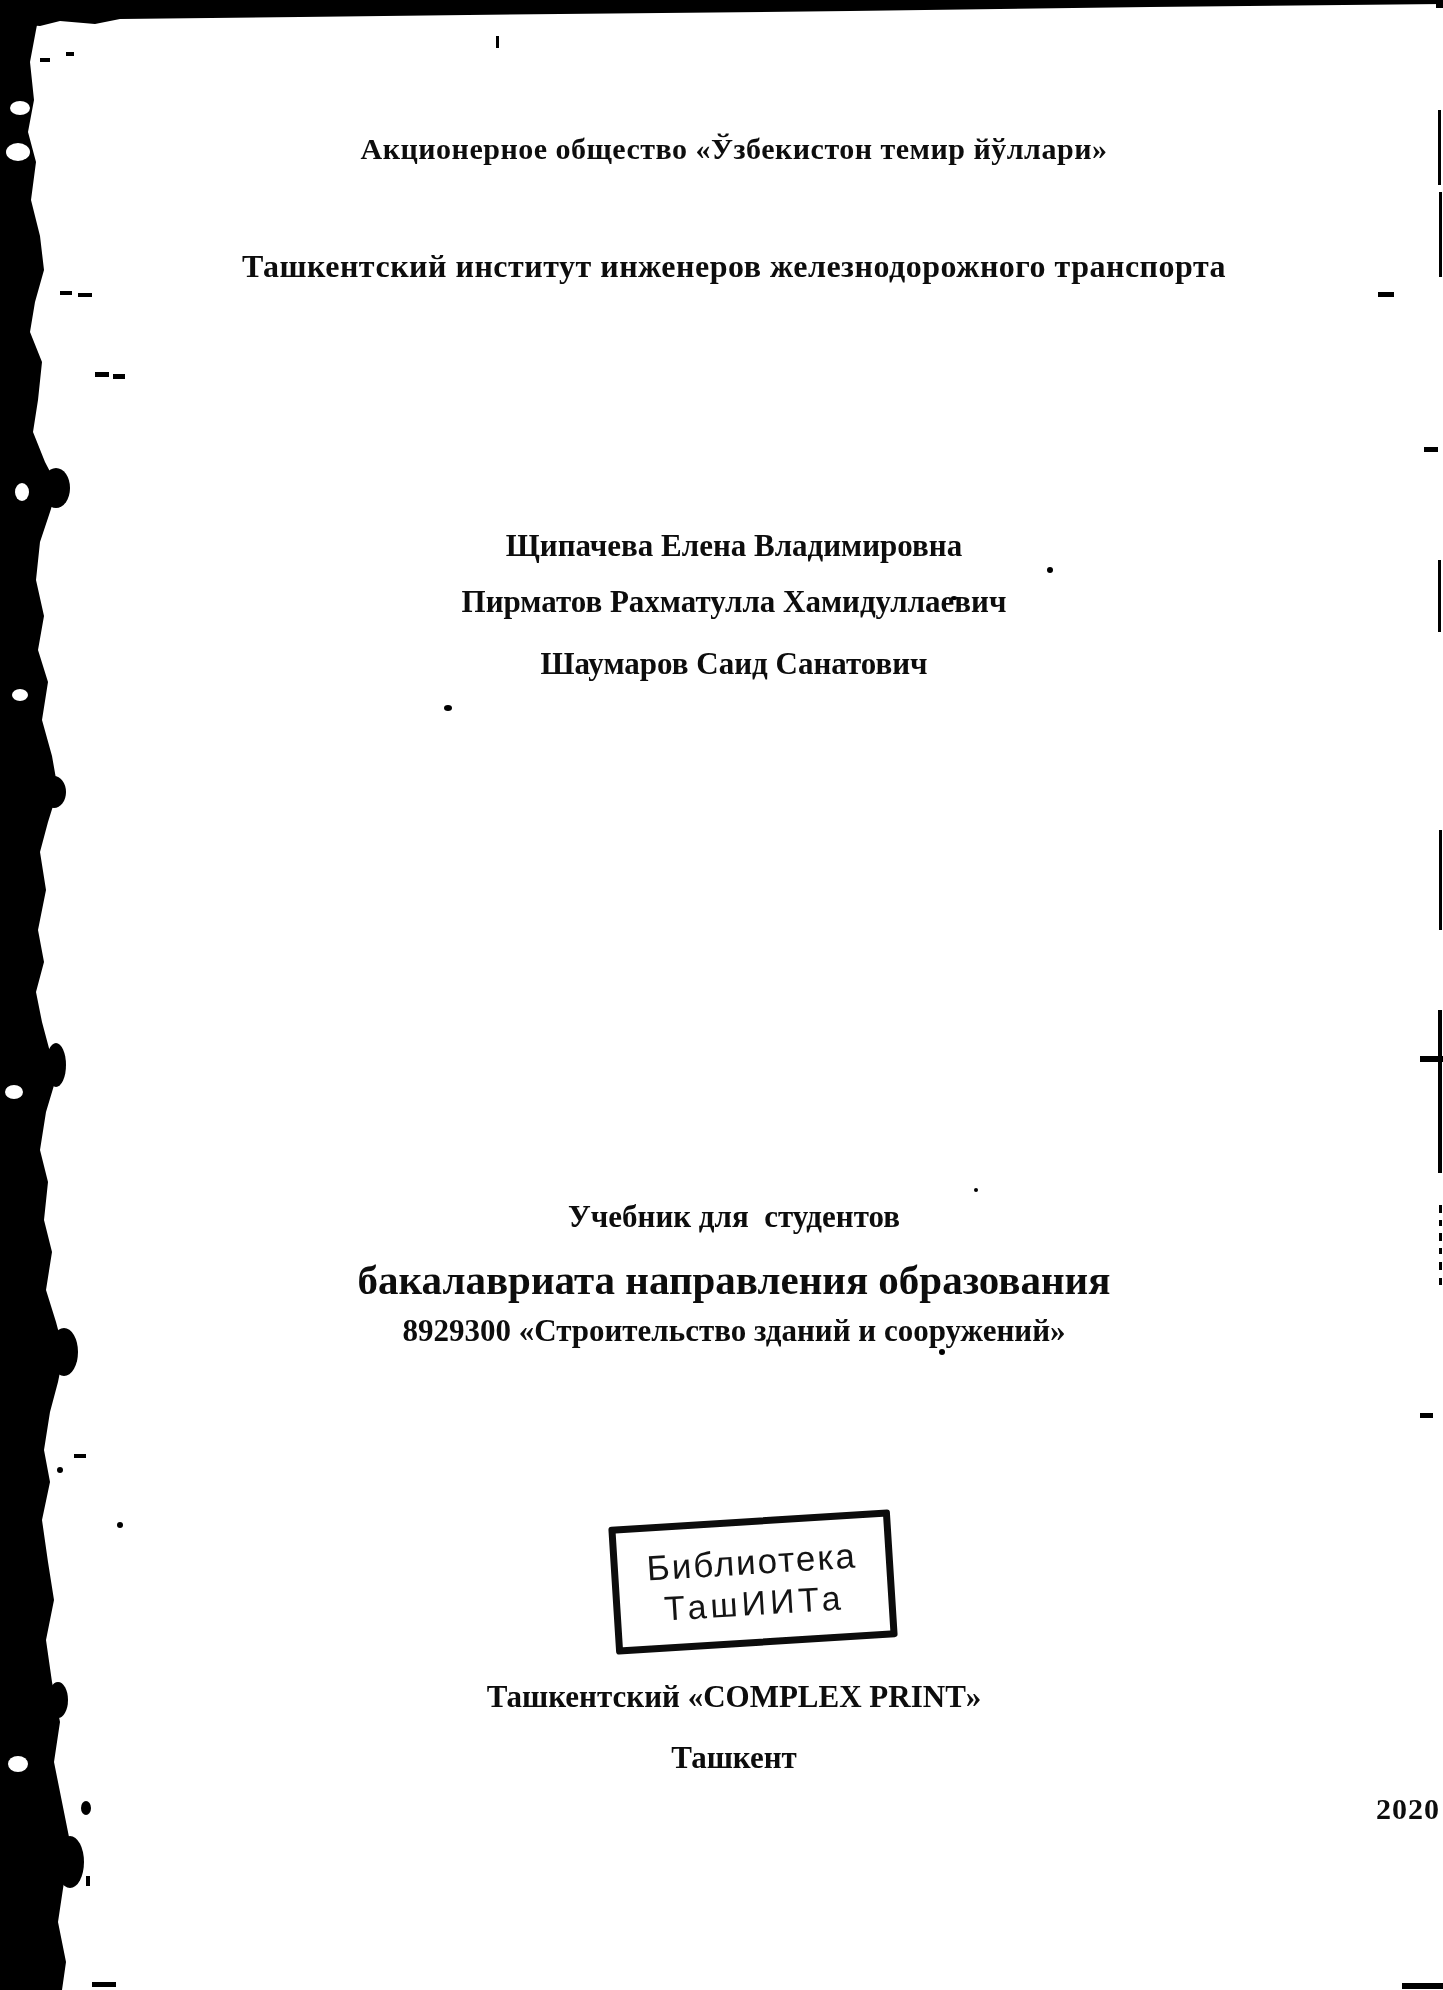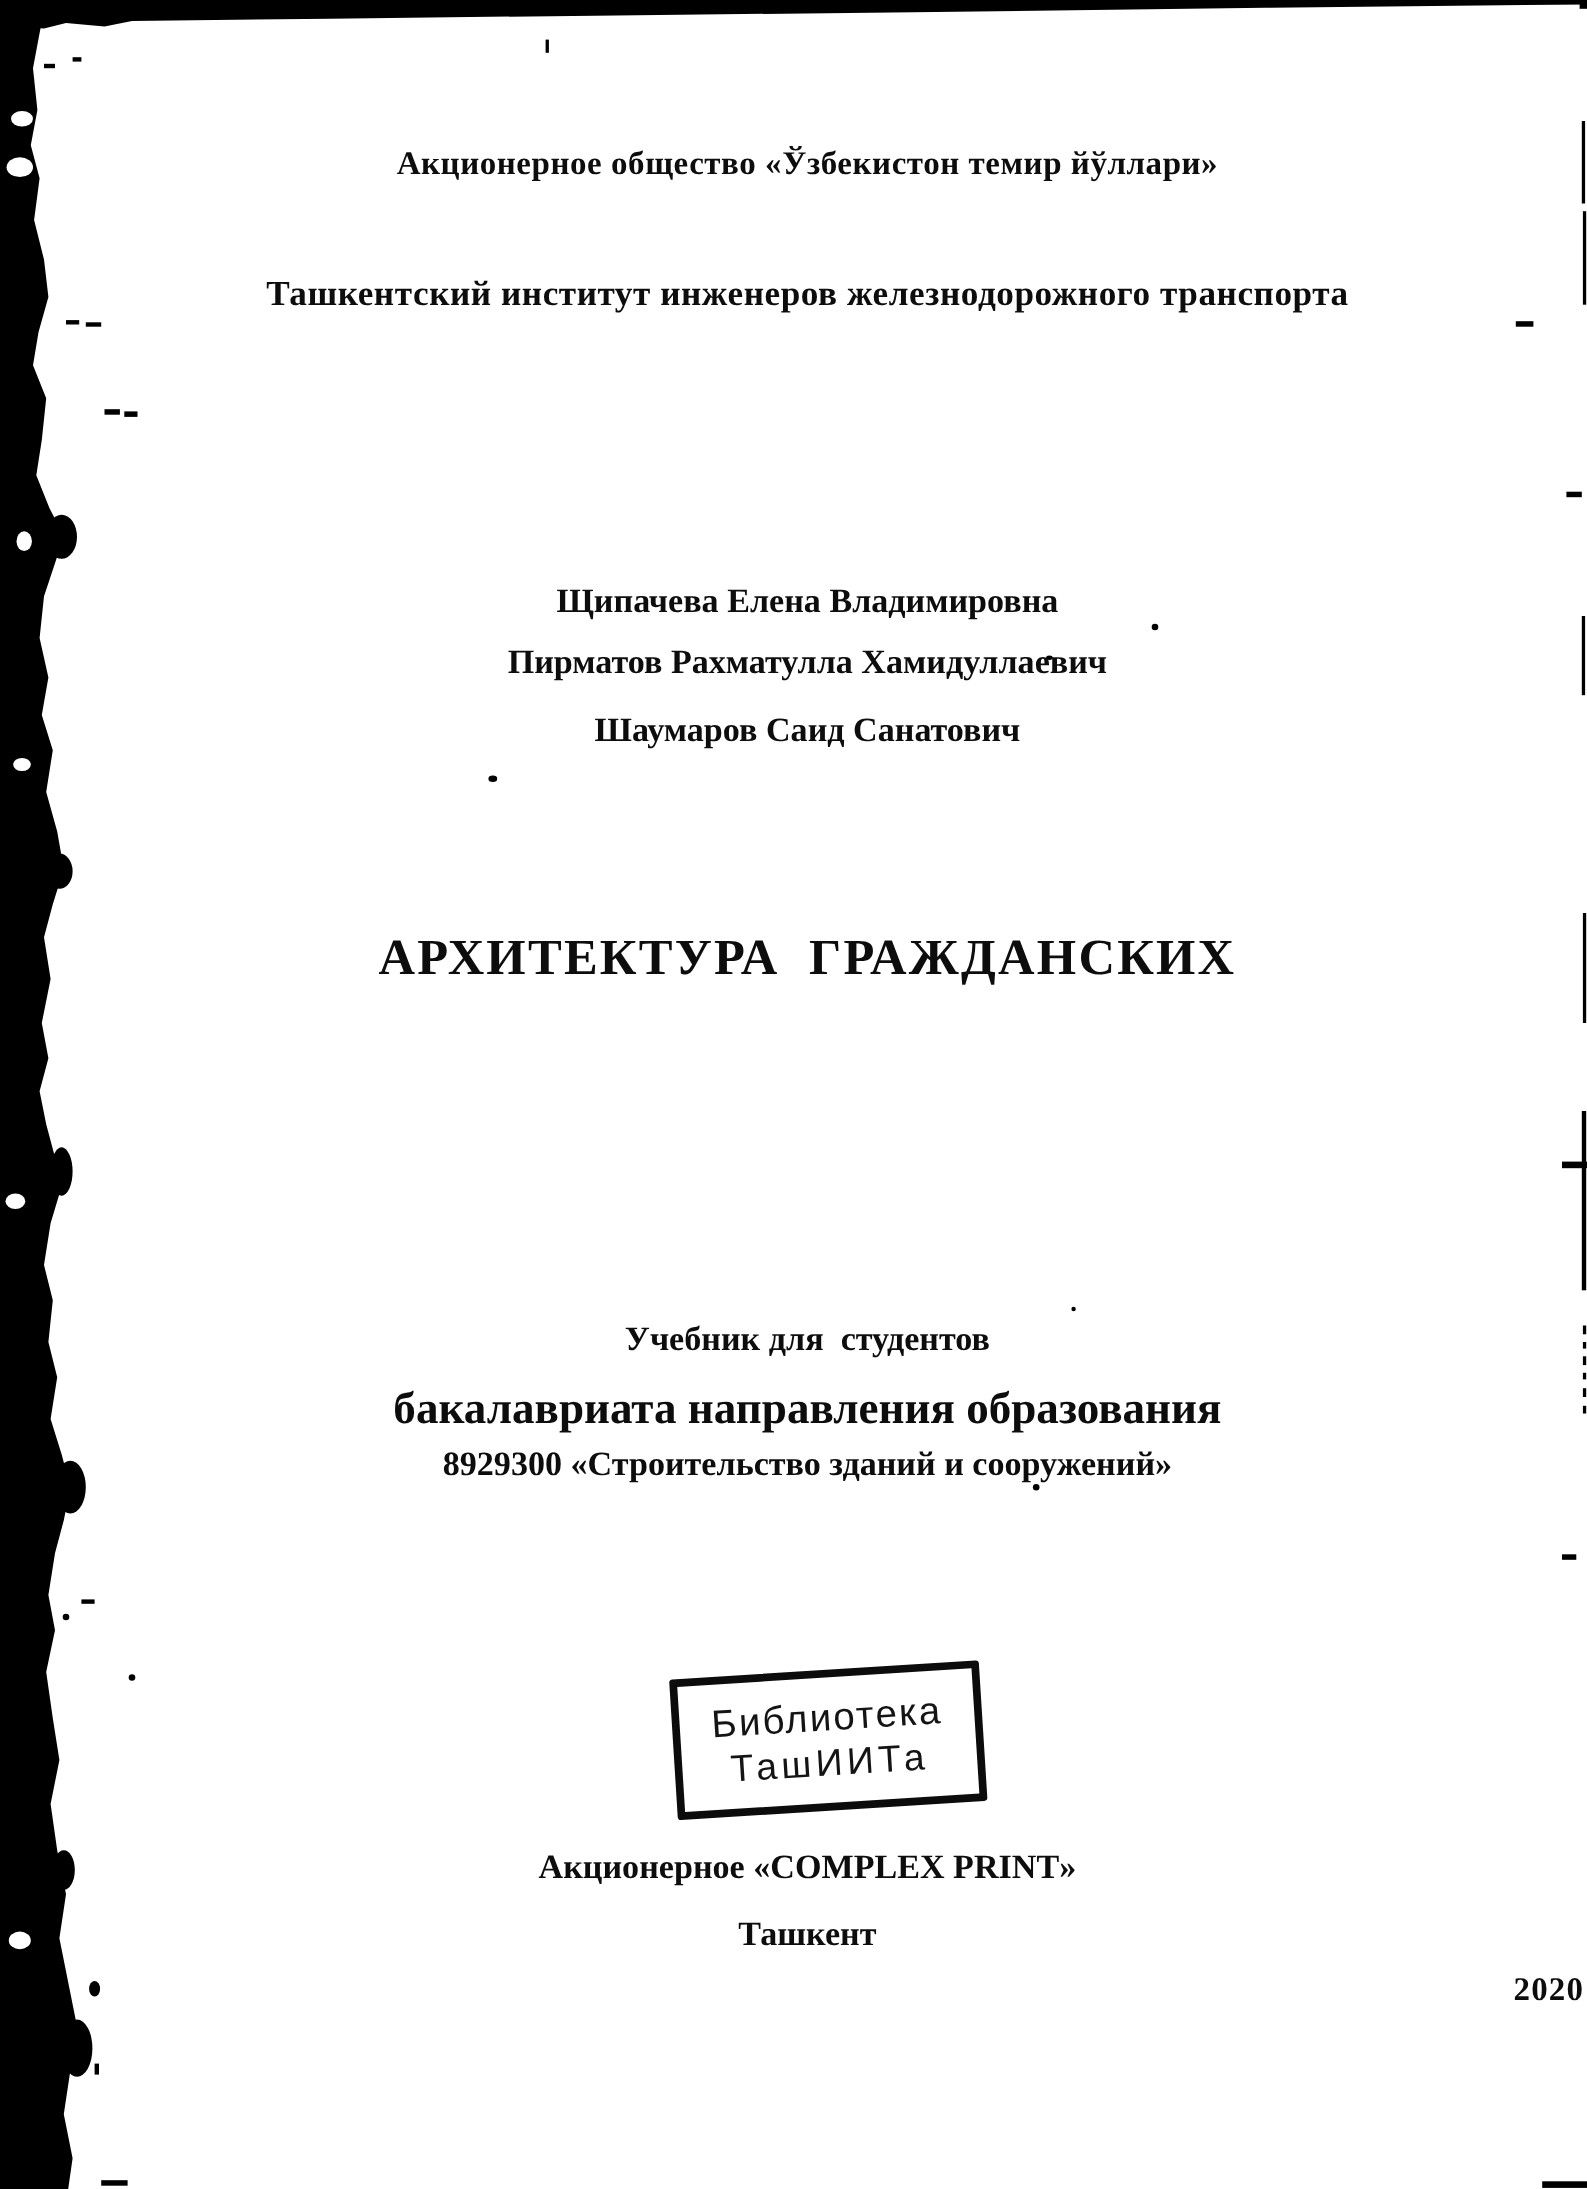--- a/index.html
+++ b/index.html
@@ -121,7 +121,6 @@
     <div class="line author3">Шаумаров Саид Санатович</div>
     <div class="line author2">Пирматов Рахматулла Хамидуллаевич</div>
 
-    <div class="line title1">АРХИТЕКТУРА  ГРАЖДАНСКИХ</div>
 
     <div class="line sub1">Учебник для  студентов</div>
     <div class="line sub2">бакалавриата направления образования</div>

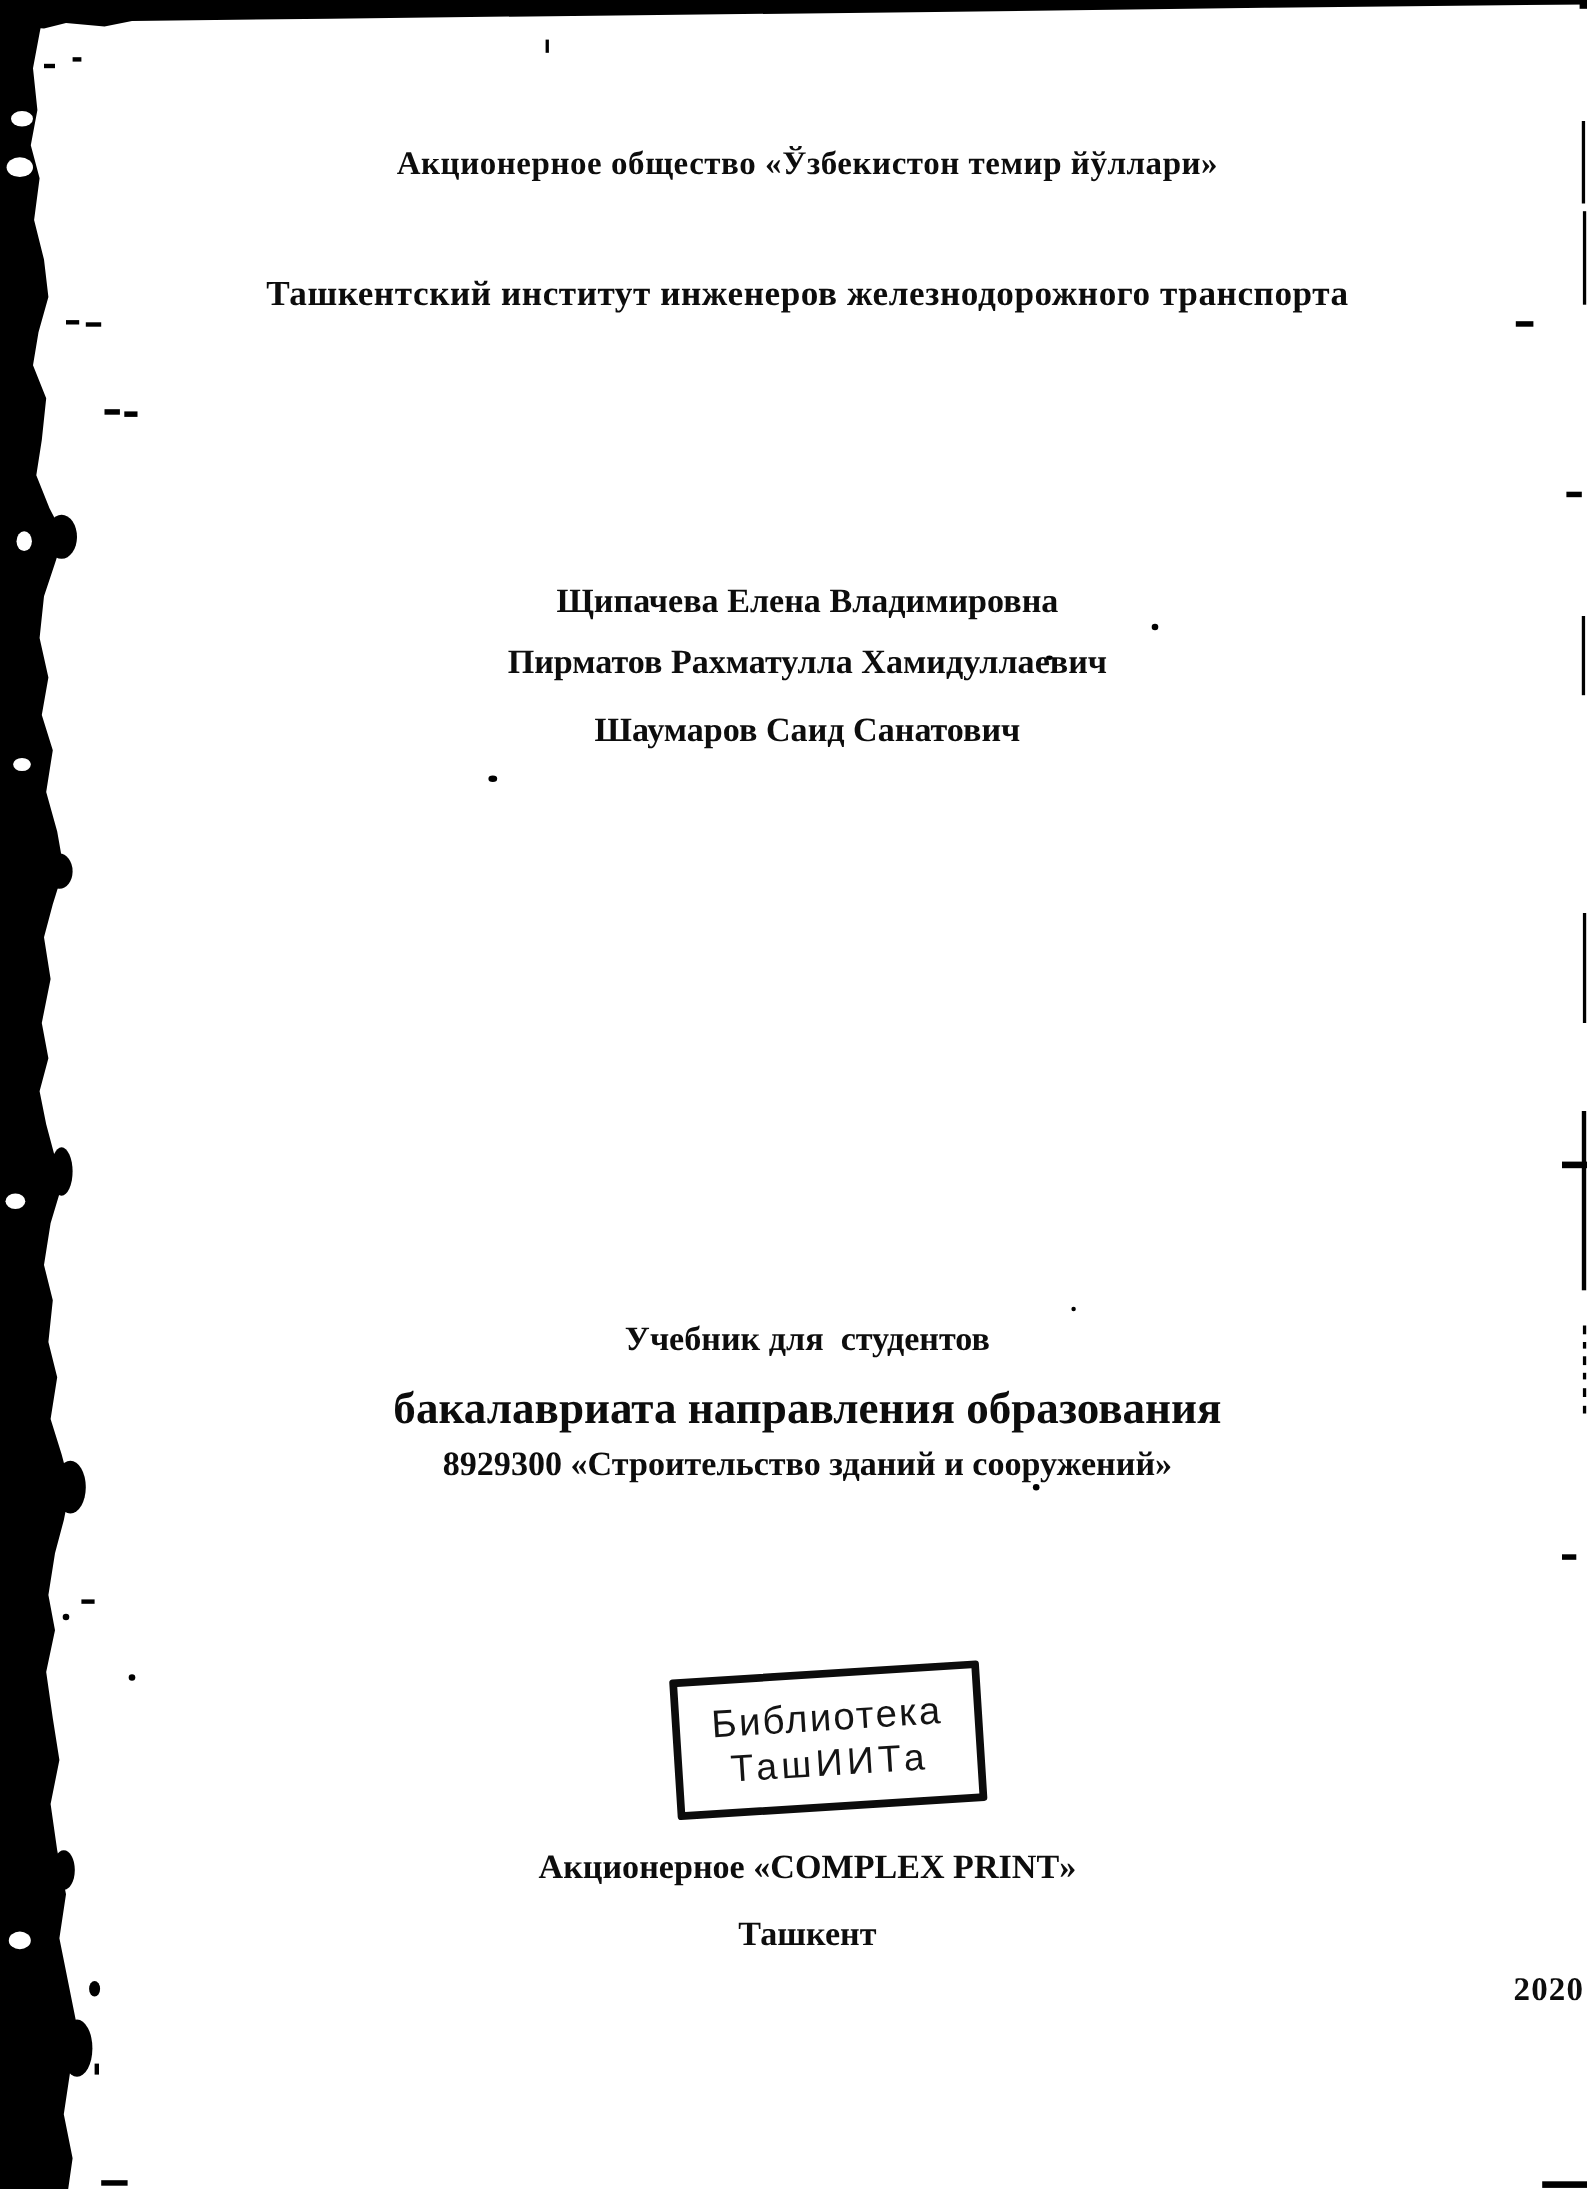--- a/index.html
+++ b/index.html
@@ -126,7 +126,7 @@
     <div class="line sub2">бакалавриата направления образования</div>
     <div class="line sub3">8929300 «Строительство зданий и сооружений»</div>
 
-    <div class="line publisher">Акционерное «COMPLEX PRINT»</div>
+    <div class="line publisher">Ташкентский «COMPLEX PRINT»</div>
     <div class="line city">Ташкент</div>
     <div class="line year">2020</div>
   </div>

